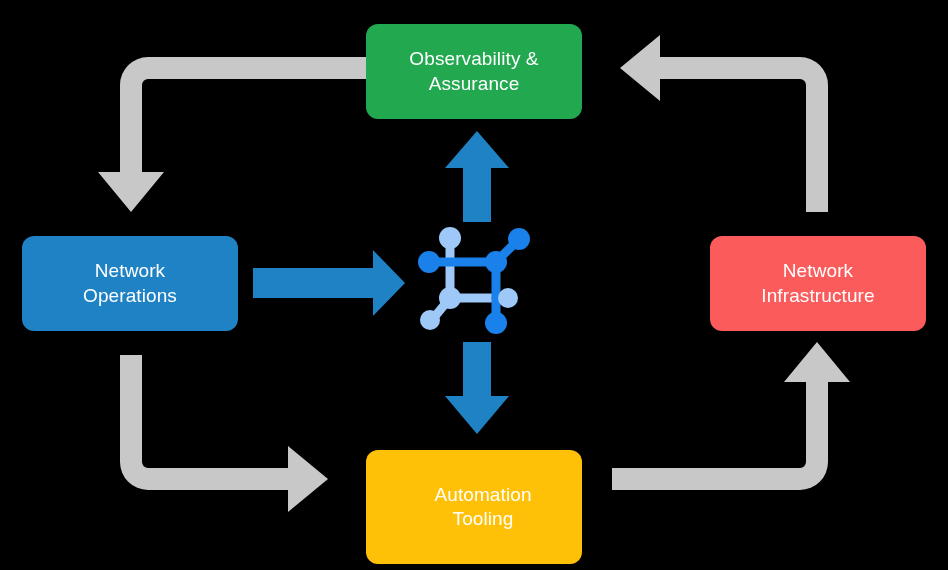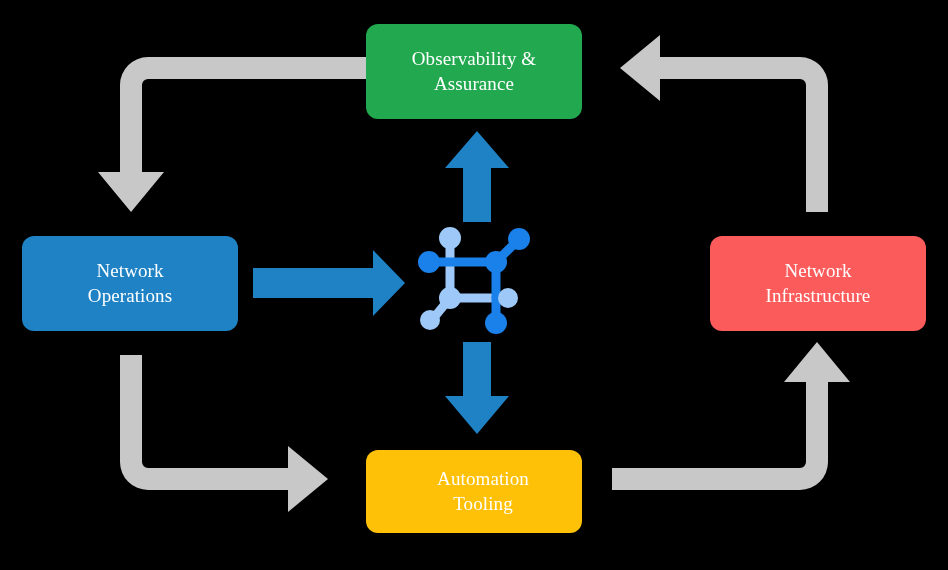--- a/index.html
+++ b/index.html
@@ -20,7 +20,7 @@
     box-sizing:border-box;
     padding:6px 10px;
   }
-  .node-box span{display:block;white-space:pre-line;font-family:Liberation Serif, serif;}
+  .node-box span{display:block;white-space:pre-line;}
 
   #box-observability{left:366px;top:24px;width:216px;height:95px;}
   #box-operations   {left:22px; top:236px;width:216px;height:95px;}

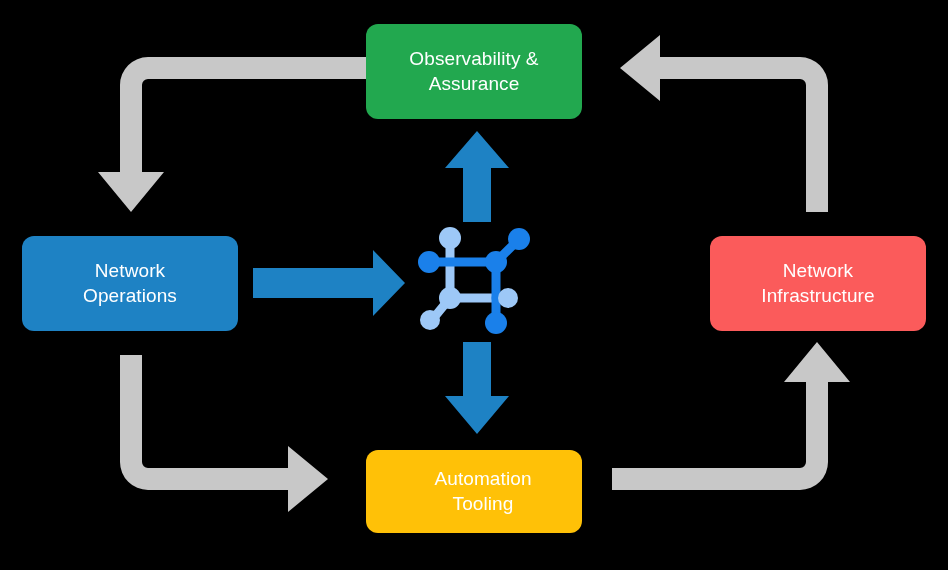--- a/index.html
+++ b/index.html
@@ -25,7 +25,7 @@
   #box-observability{left:366px;top:24px;width:216px;height:95px;}
   #box-operations   {left:22px; top:236px;width:216px;height:95px;}
   #box-infrastructure{left:710px;top:236px;width:216px;height:95px;}
-  #box-automation   {left:366px;top:450px;width:216px;height:83px;padding-left:28px;}
+  #box-automation   {left:366px;top:450px;width:216px;height:114px;padding-left:28px;}
 
   #svg-layer{position:absolute;left:0;top:0;width:948px;height:570px;}
   #icon-layer{position:absolute;left:418px;top:218px;width:120px;height:120px;}

